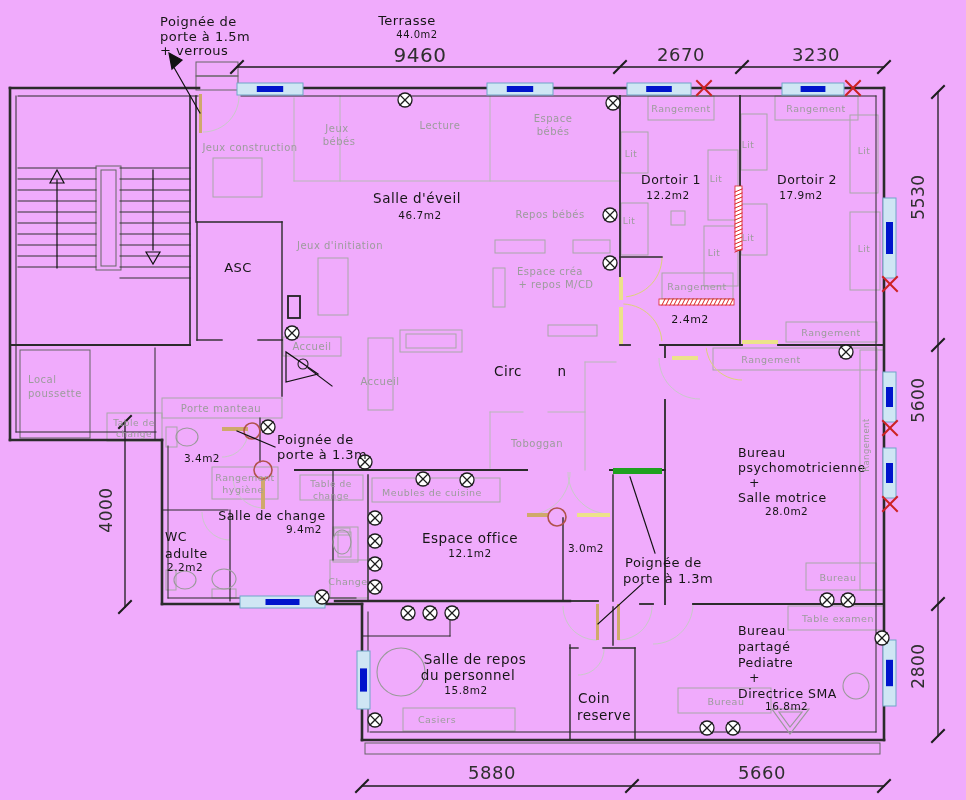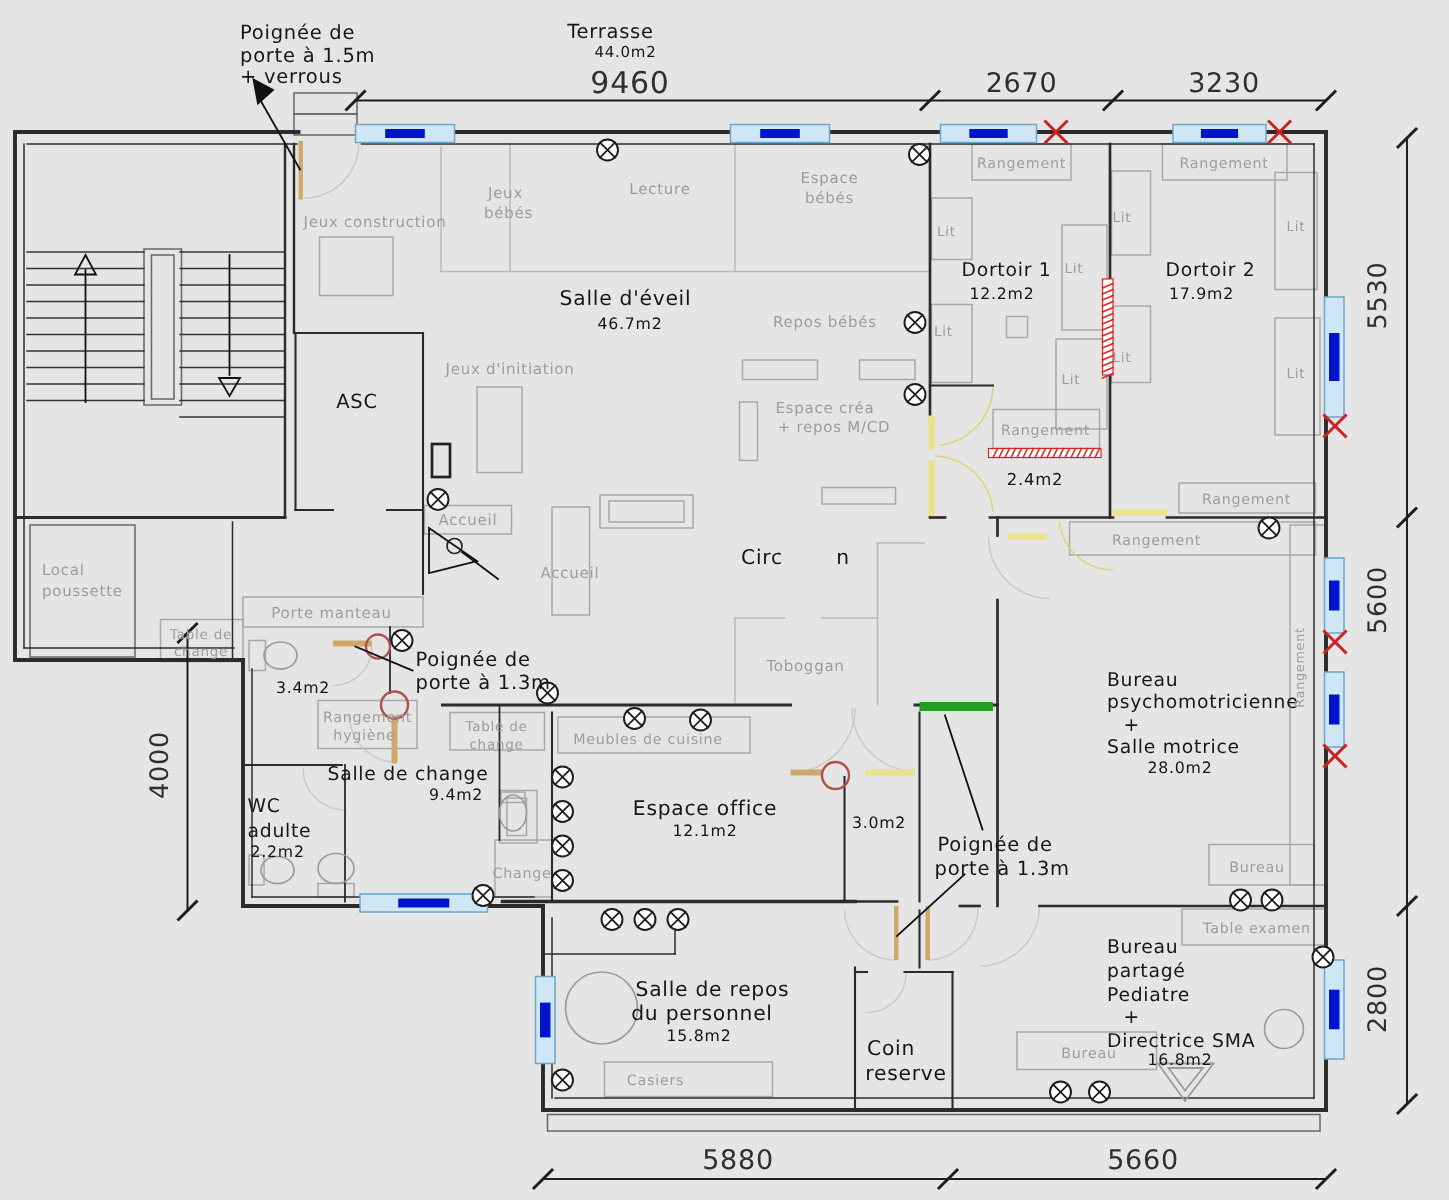--- a/index.html
+++ b/index.html
@@ -3,7 +3,7 @@
 <meta charset="utf-8">
 <style>
   html,body{margin:0;padding:0;background:#ffffff;}
-  .plan{position:relative;width:966px;height:800px;background:#e5e5e5;overflow:hidden;
+  .plan{position:relative;width:966px;height:800px;background:#f0abfc;overflow:hidden;
         font-family:"DejaVu Sans",sans-serif;}
   svg text{font-family:"DejaVu Sans",sans-serif;}
 </style>

